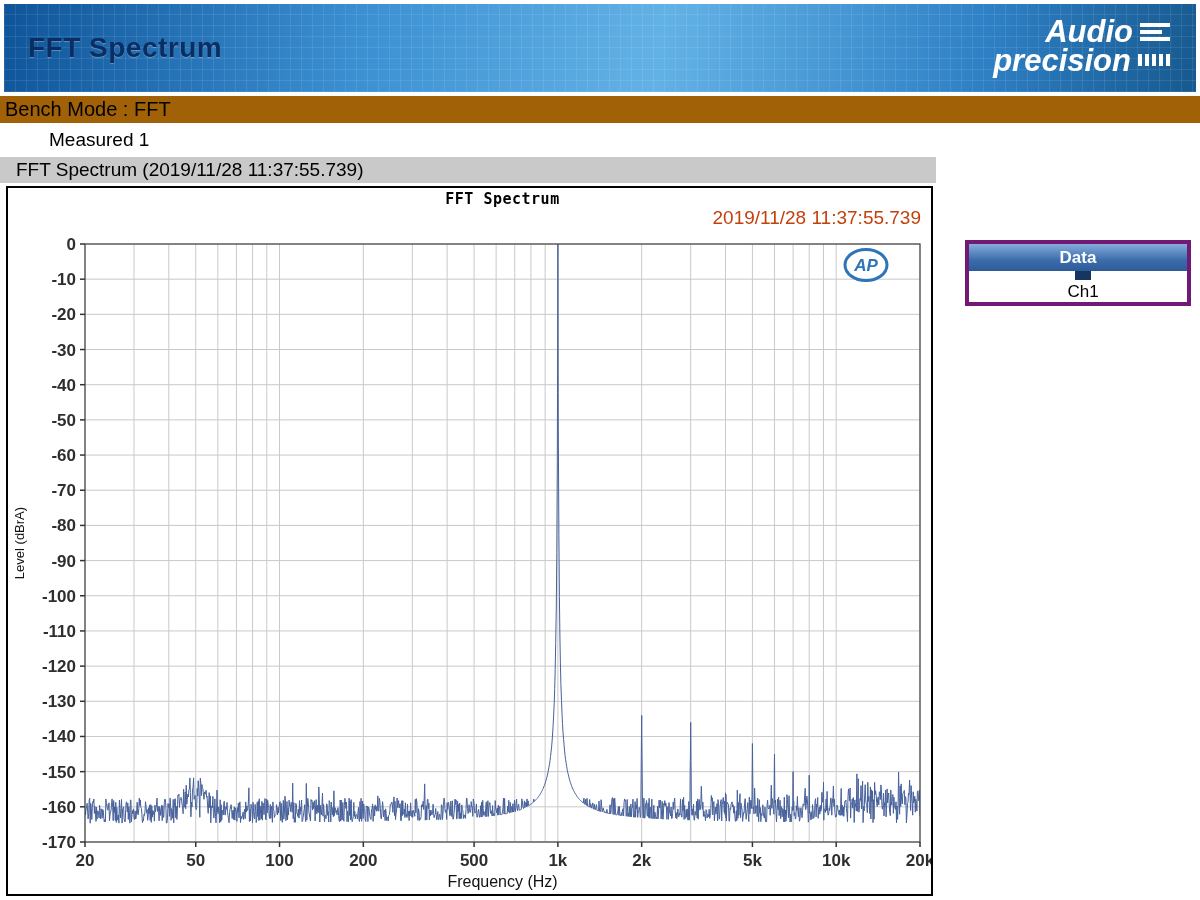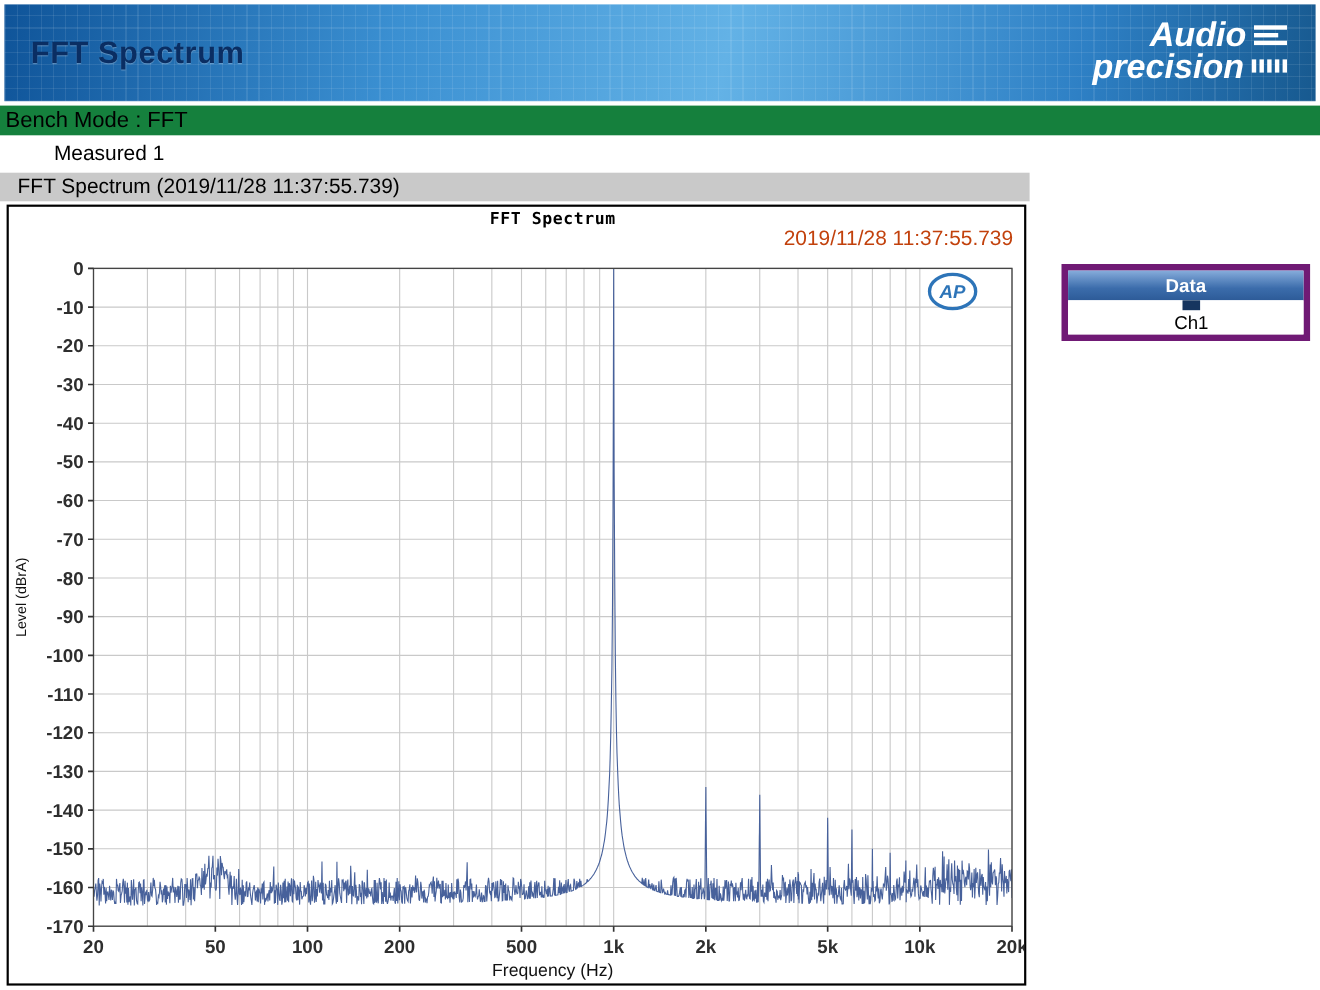--- a/index.html
+++ b/index.html
@@ -36,7 +36,7 @@
 
   
   .bench-bar{
-    position:absolute;left:0;top:96px;width:1200px;height:27px;background:#15803d;
+    position:absolute;left:0;top:96px;width:1200px;height:27px;background:#a16207;
     display:flex;align-items:center;padding-left:5px;box-sizing:border-box;font-size:20px;
   }
   .measured-row{

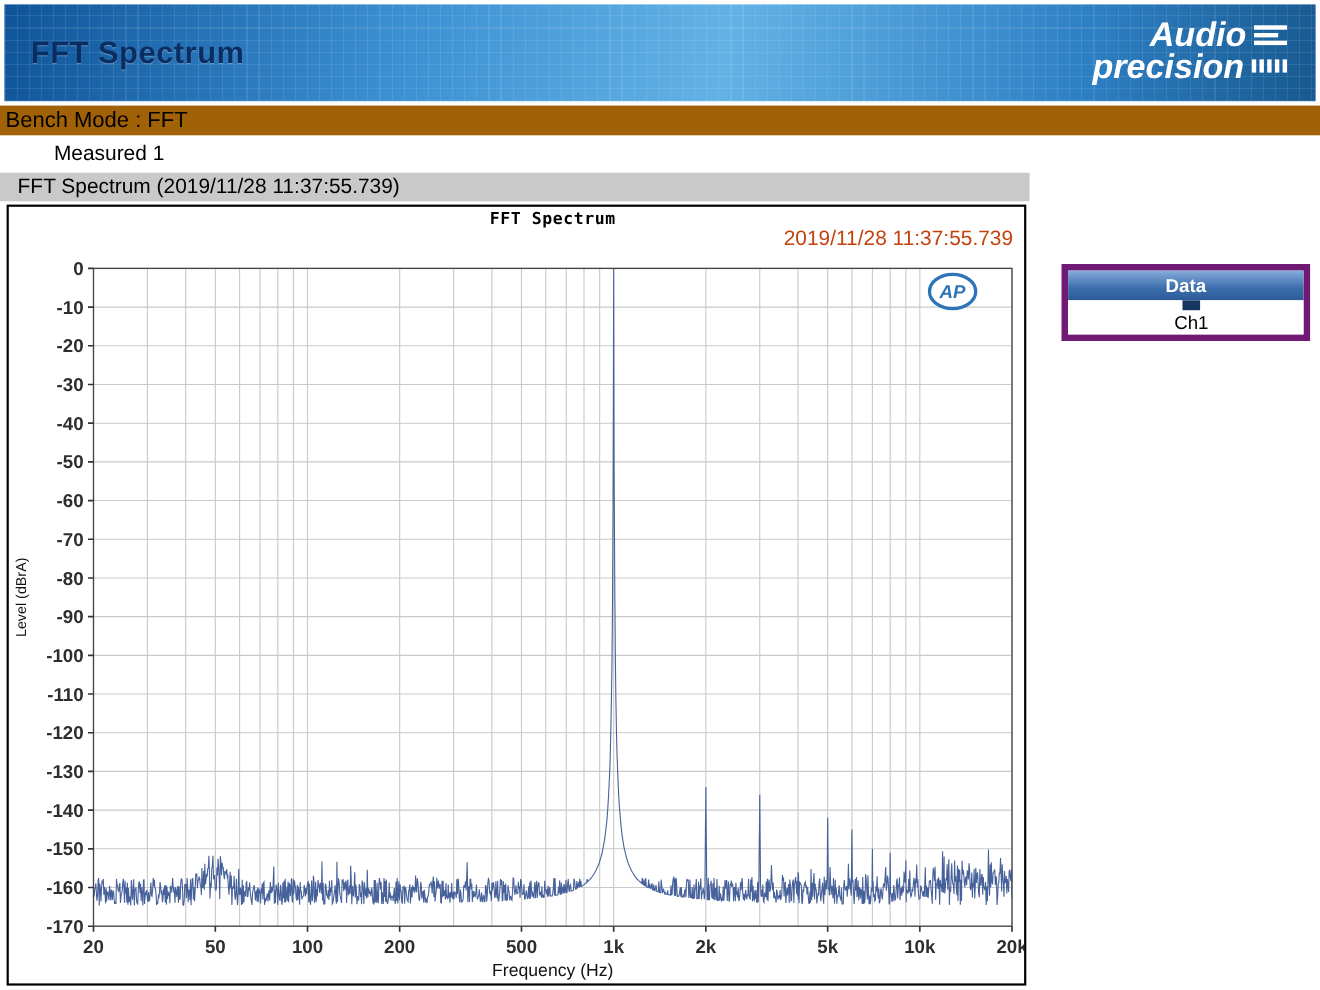--- a/index.html
+++ b/index.html
@@ -65,7 +65,7 @@
   
   .legend{
     position:absolute;left:965px;top:240px;width:226px;
-    border:6px solid #701a75;background:#fff;box-sizing:border-box;
+    border:4px solid #701a75;background:#fff;box-sizing:border-box;
   }
   .legend-header{
     height:27px;background:linear-gradient(180deg,#86acdb 0%,#3b6cab 60%,#2d5b98 100%);

